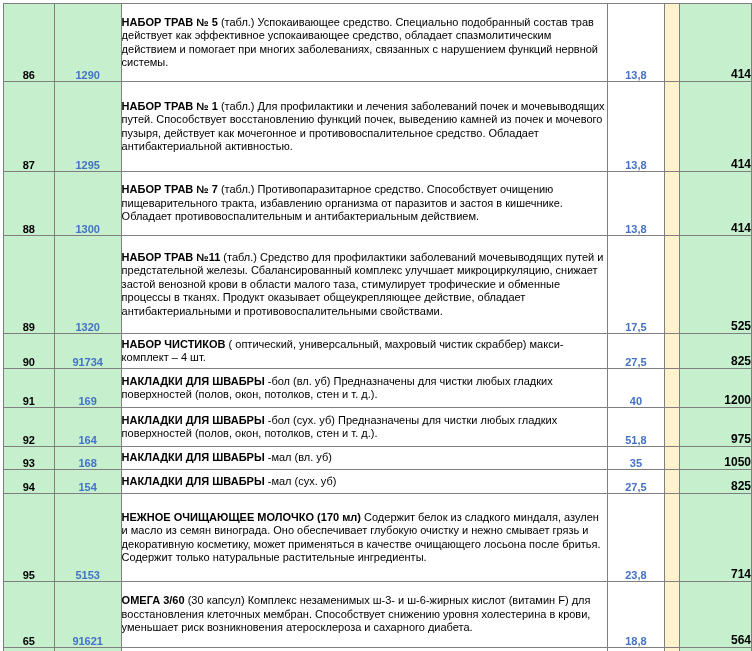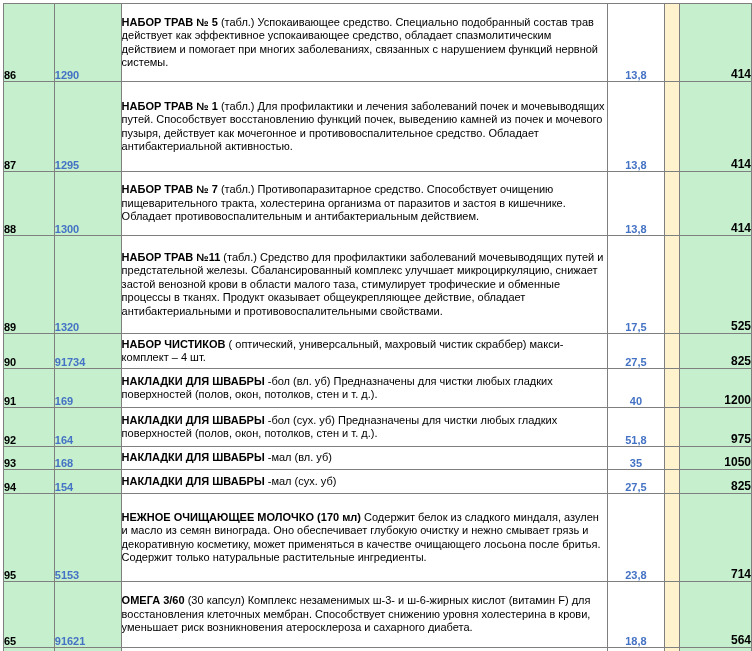--- a/index.html
+++ b/index.html
@@ -21,7 +21,7 @@
     width: 52px;
     background: var(--green, #C6EFCE);
     font-weight: 700; font-size: 11px;
-    text-align: left; vertical-align: bottom;
+    text-align: center; vertical-align: bottom;
     padding-bottom: 6px;
   }
   .c-code {

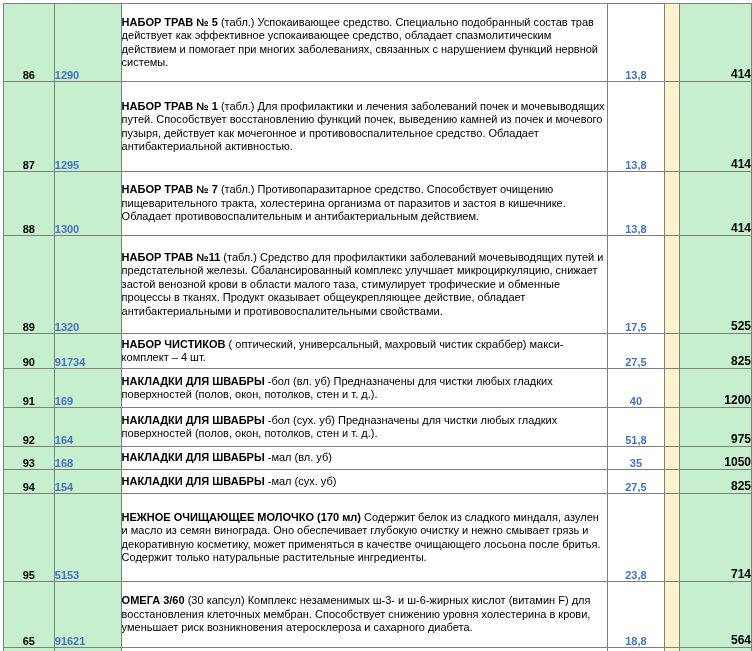--- a/index.html
+++ b/index.html
@@ -29,7 +29,7 @@
     background: var(--green, #C6EFCE);
     color: var(--blue, #4472C4);
     font-weight: 700; font-size: 11px;
-    text-align: left; vertical-align: bottom;
+    text-align: center; vertical-align: bottom;
     padding-bottom: 6px;
   }
   .c-desc {

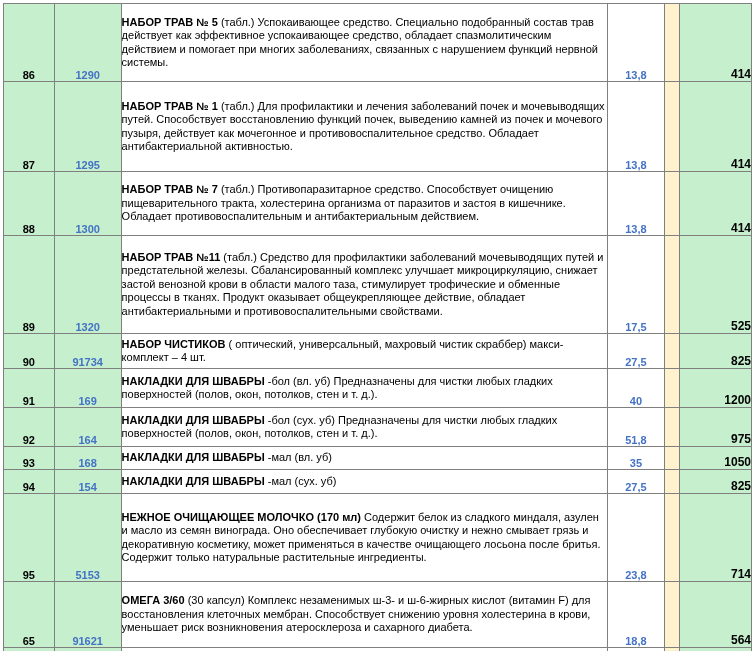--- a/index.html
+++ b/index.html
@@ -88,7 +88,7 @@
       <tr style="height:64px">
         <td class="c-num">88</td>
         <td class="c-code">1300</td>
-        <td class="c-desc"><span class="title">НАБОР ТРАВ   № 7</span> <span class="body">(табл.) Противопаразитарное средство. Способствует очищению пищеварительного тракта, холестерина организма от паразитов и застоя в кишечнике. Обладает противовоспалительным и антибактериальным действием.</span></td>
+        <td class="c-desc"><span class="title">НАБОР ТРАВ   № 7</span> <span class="body">(табл.) Противопаразитарное средство. Способствует очищению пищеварительного тракта, избавлению организма от паразитов и застоя в кишечнике. Обладает противовоспалительным и антибактериальным действием.</span></td>
         <td class="c-qty">13,8</td>
         <td class="c-gap"></td>
         <td class="c-price">414</td>

